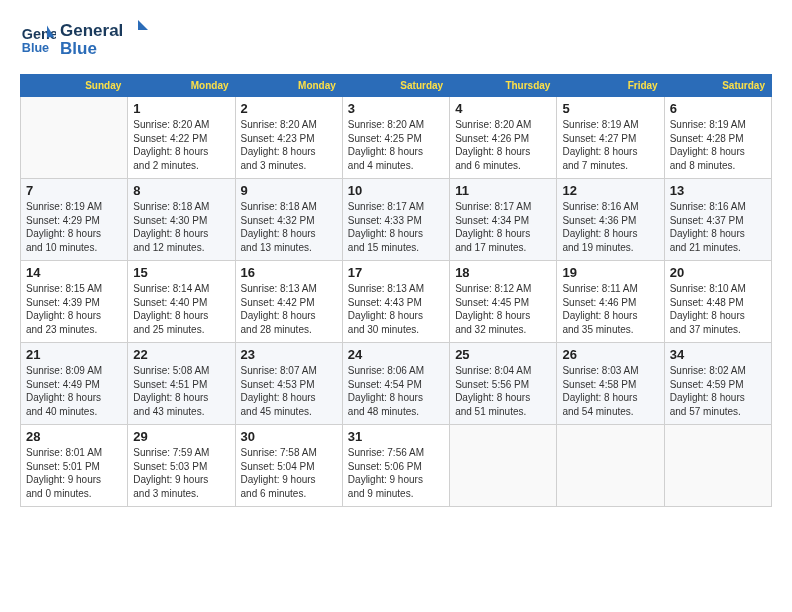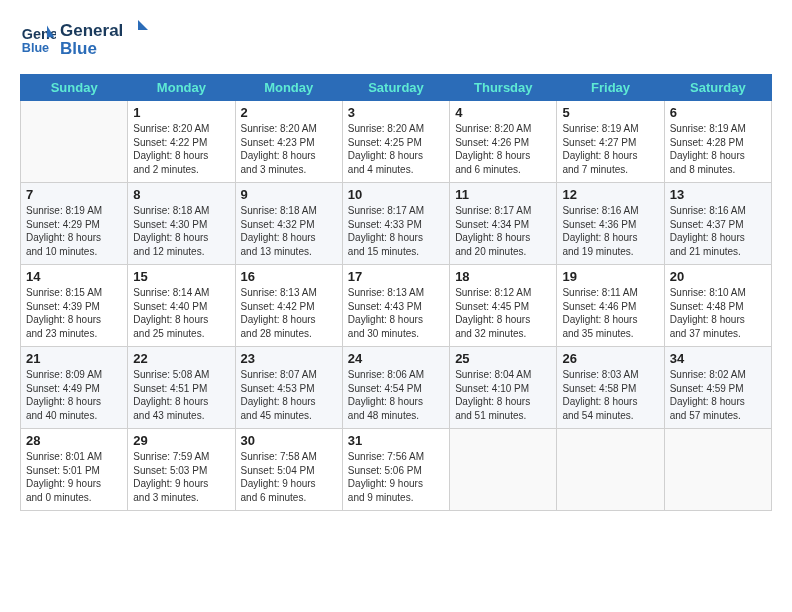--- a/index.html
+++ b/index.html
@@ -49,10 +49,10 @@
     }
     .calendar th {
       background-color: #2b6cb8;
-      color: #5eead4;
-      text-align: center;
+      color: #fde047;
+      text-align: right;
       padding: 5px 6px;
-      font-size: 13px;
+      font-size: 10px;
       font-weight: bold;
       border: 1px solid #2b6cb8;
     }

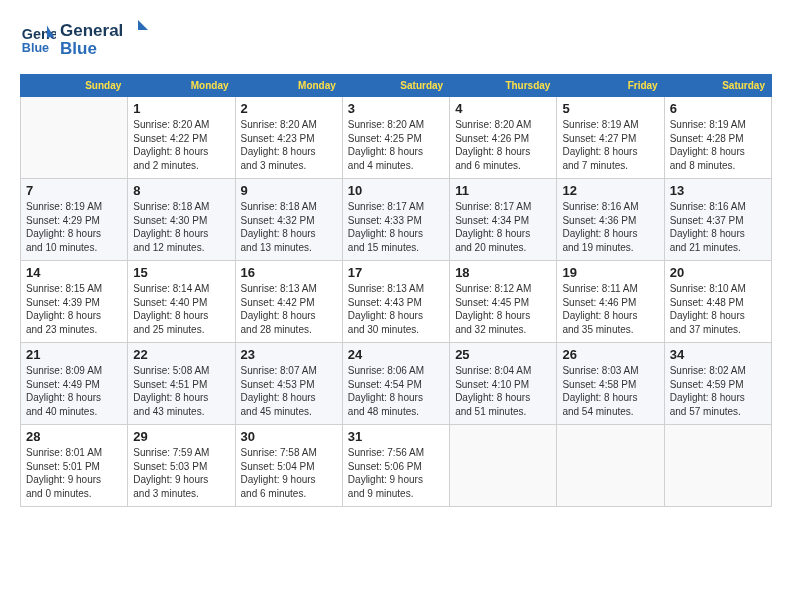--- a/index.html
+++ b/index.html
@@ -200,7 +200,7 @@
             <div class="cell-text">Sunrise: 8:17 AM</div>
             <div class="cell-text">Sunset: 4:34 PM</div>
             <div class="cell-text">Daylight: 8 hours</div>
-            <div class="cell-text">and 20 minutes.</div>
+            <div class="cell-text">and 17 minutes.</div>
           </td>
           <td>
             <span class="day-num">12</span>

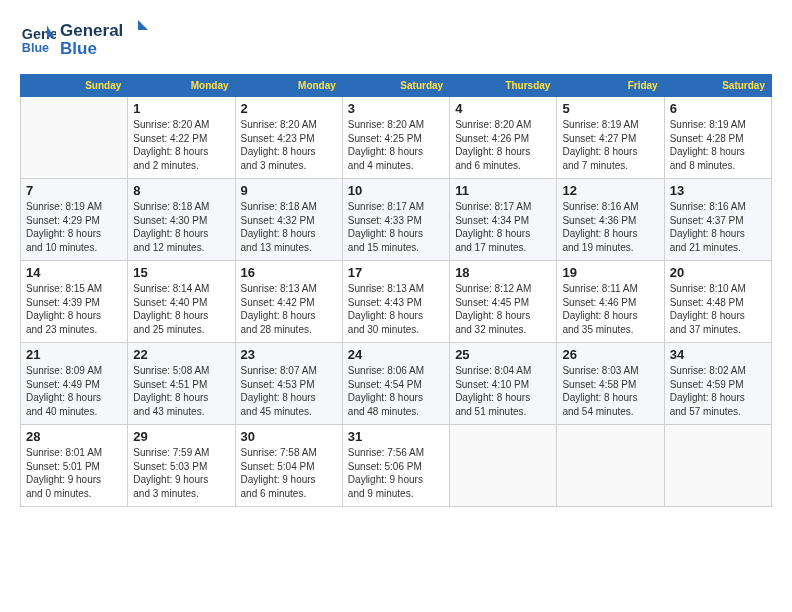--- a/index.html
+++ b/index.html
@@ -300,7 +300,7 @@
           <td>
             <span class="day-num">25</span>
             <div class="cell-text">Sunrise: 8:04 AM</div>
-            <div class="cell-text">Sunset: 4:10 PM</div>
+            <div class="cell-text">Sunset: 5:56 PM</div>
             <div class="cell-text">Daylight: 8 hours</div>
             <div class="cell-text">and 51 minutes.</div>
           </td>

